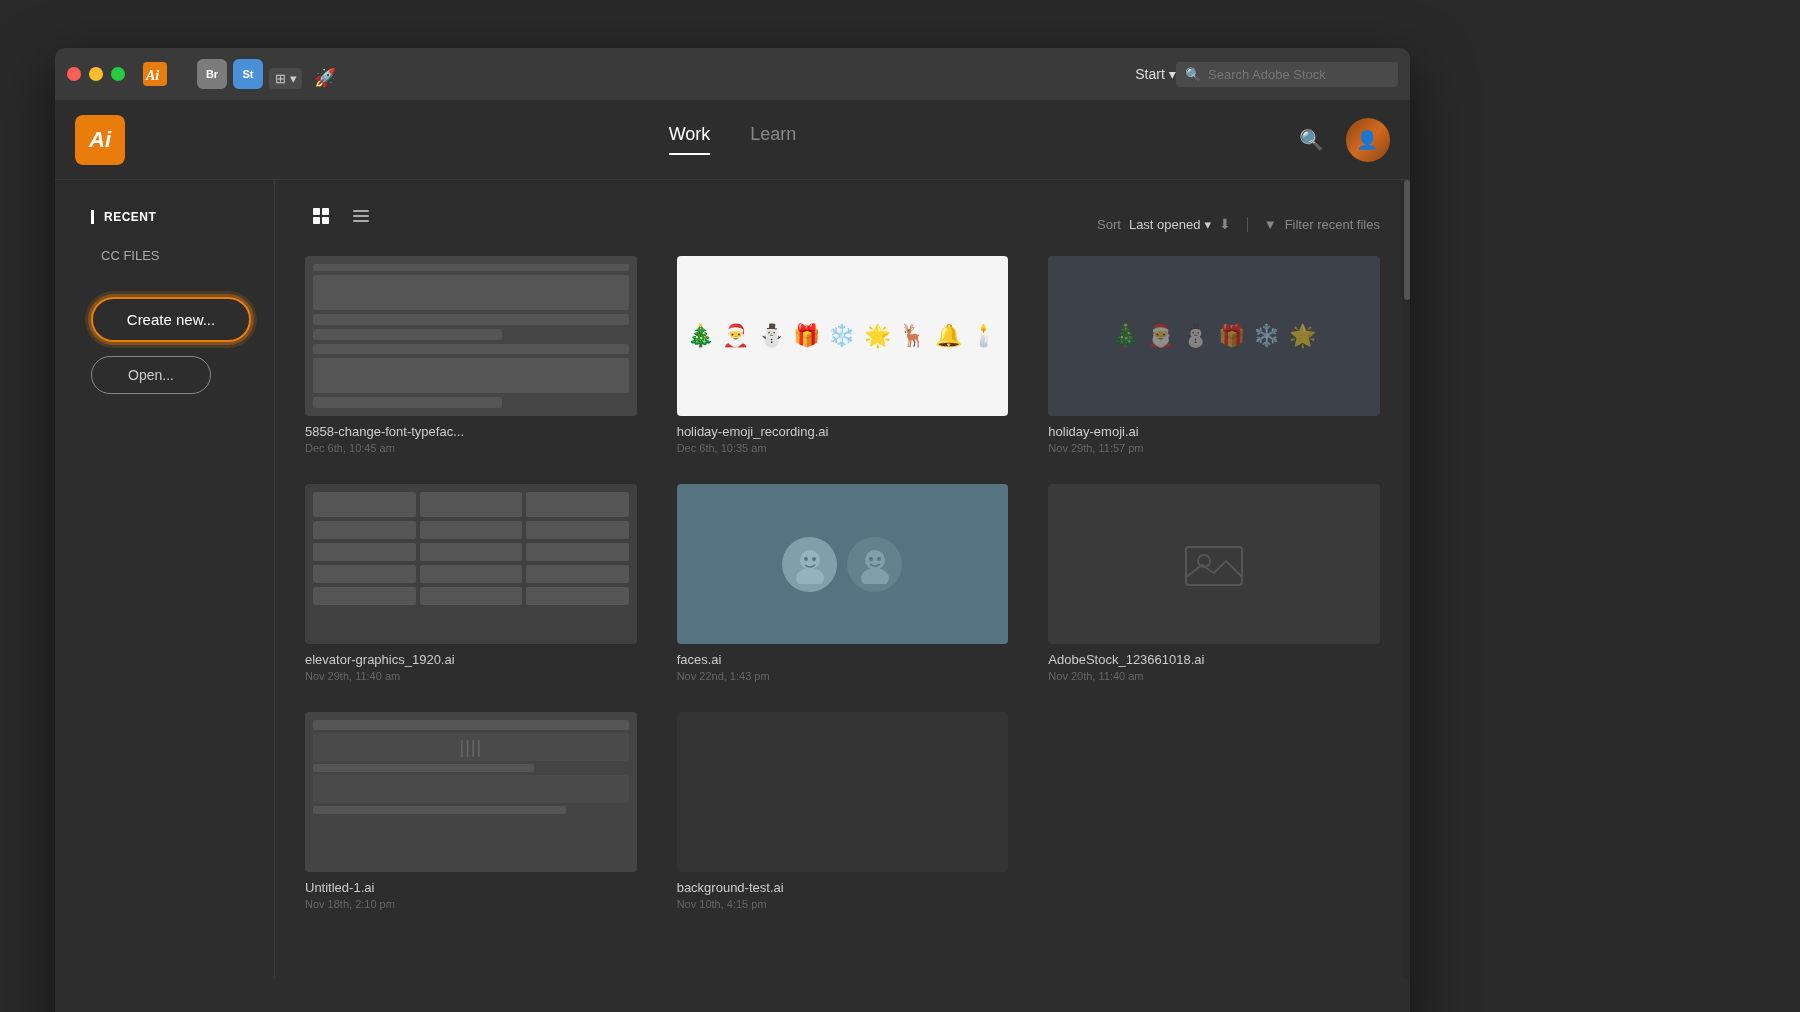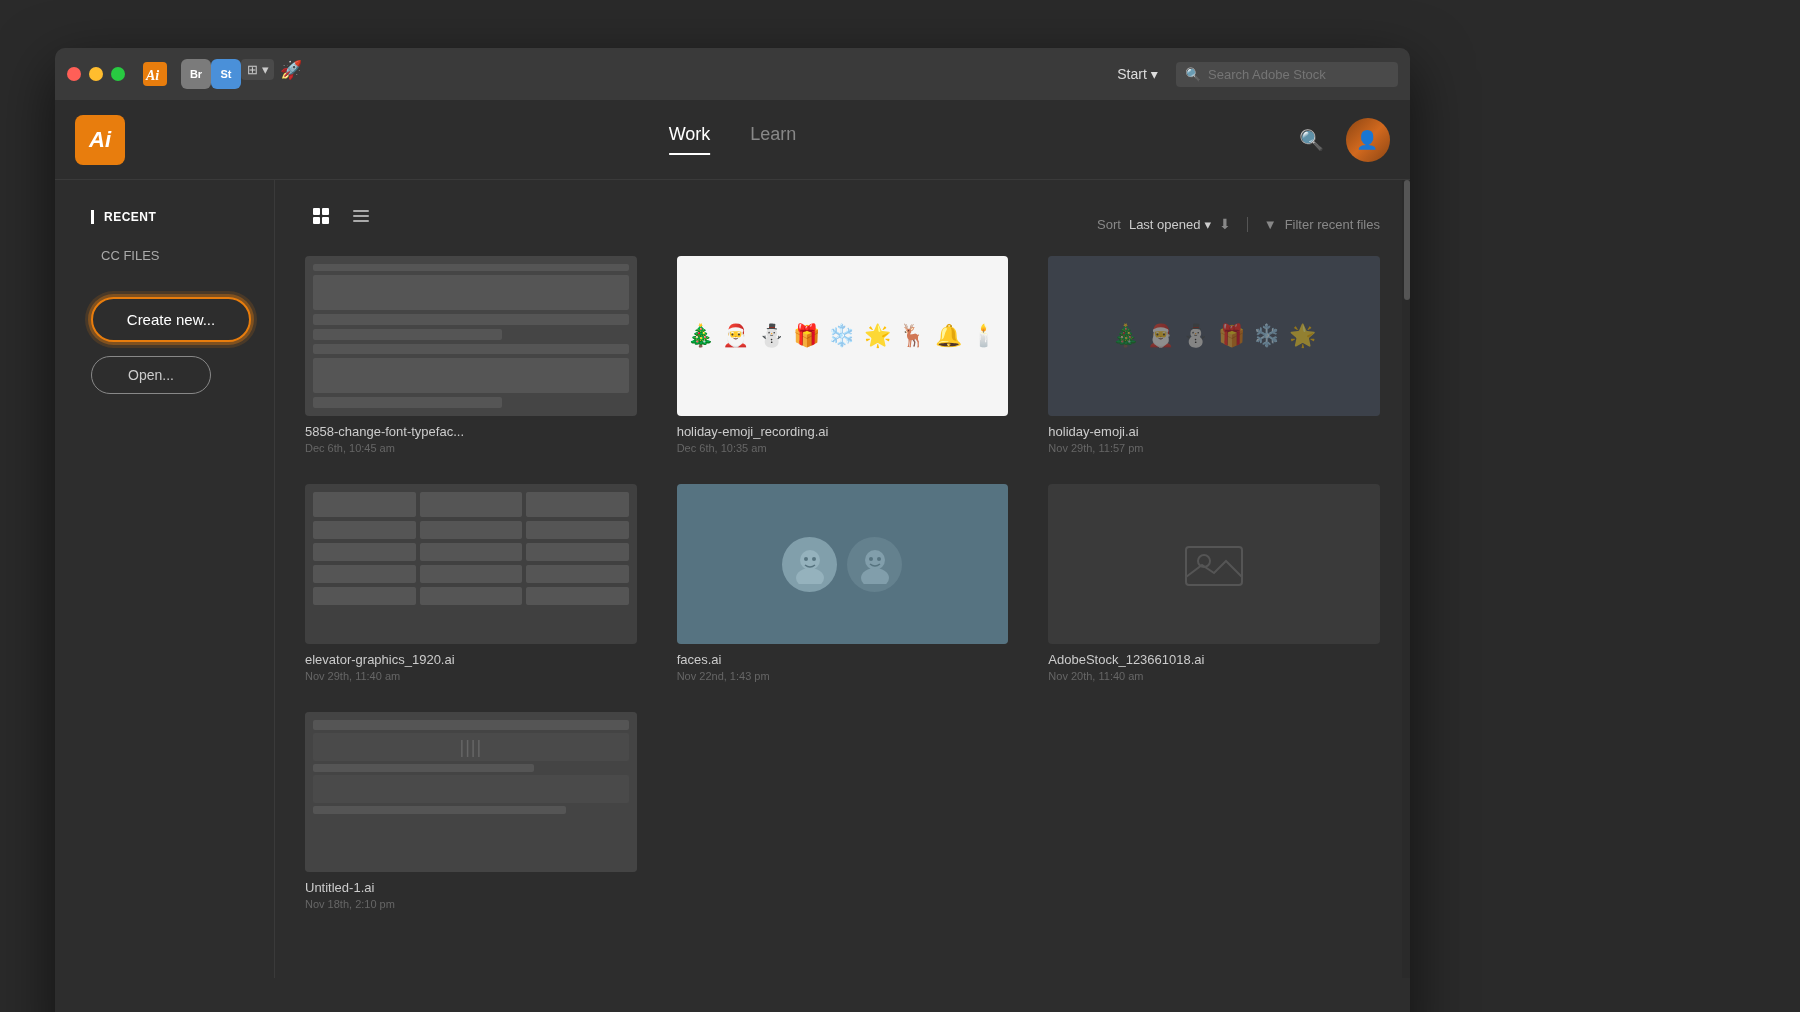--- a/index.html
+++ b/index.html
@@ -68,8 +68,9 @@
 
     .titlebar-apps {
       display: flex;
-      align-items: flex-start;
-      margin-left: 4px;
+      gap: 6px;
+      align-items: flex-end;
+      margin-left: 20px;
     }
 
     .app-badge {

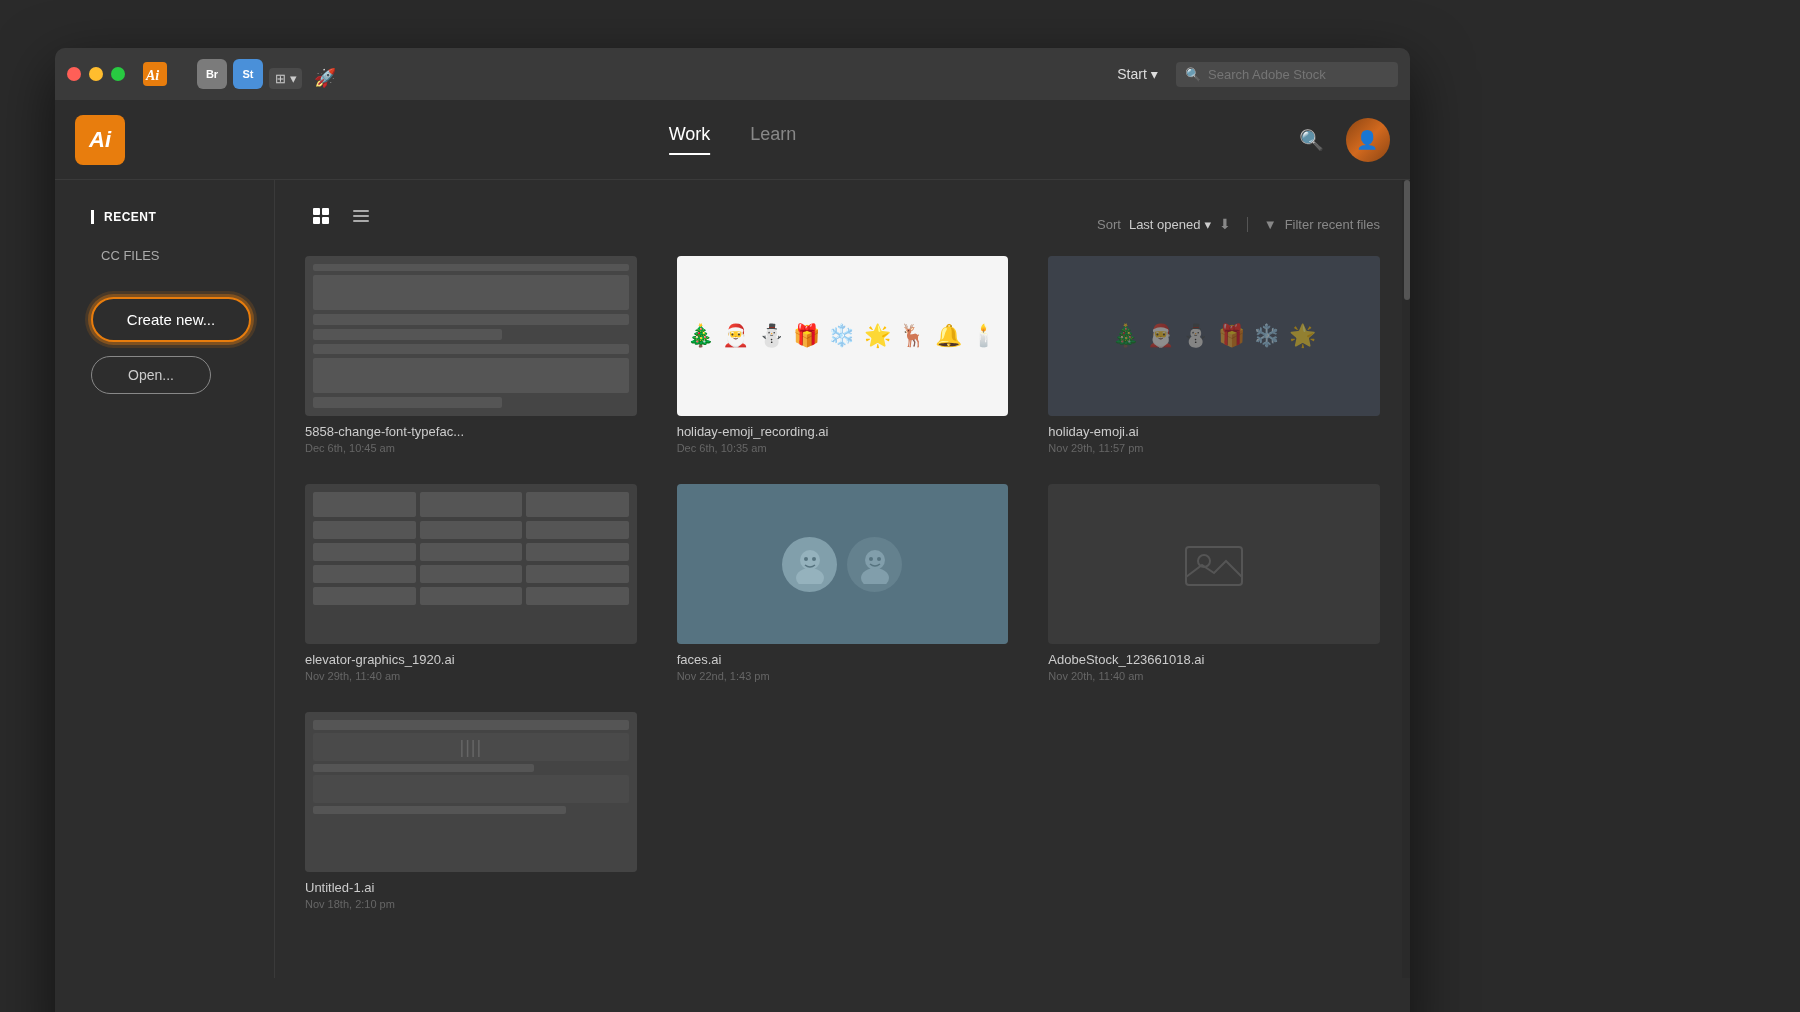--- a/index.html
+++ b/index.html
@@ -107,7 +107,7 @@
       margin-left: auto;
       display: flex;
       align-items: center;
-      gap: 18px;
+      gap: 0;
       justify-content: center;
     }
 

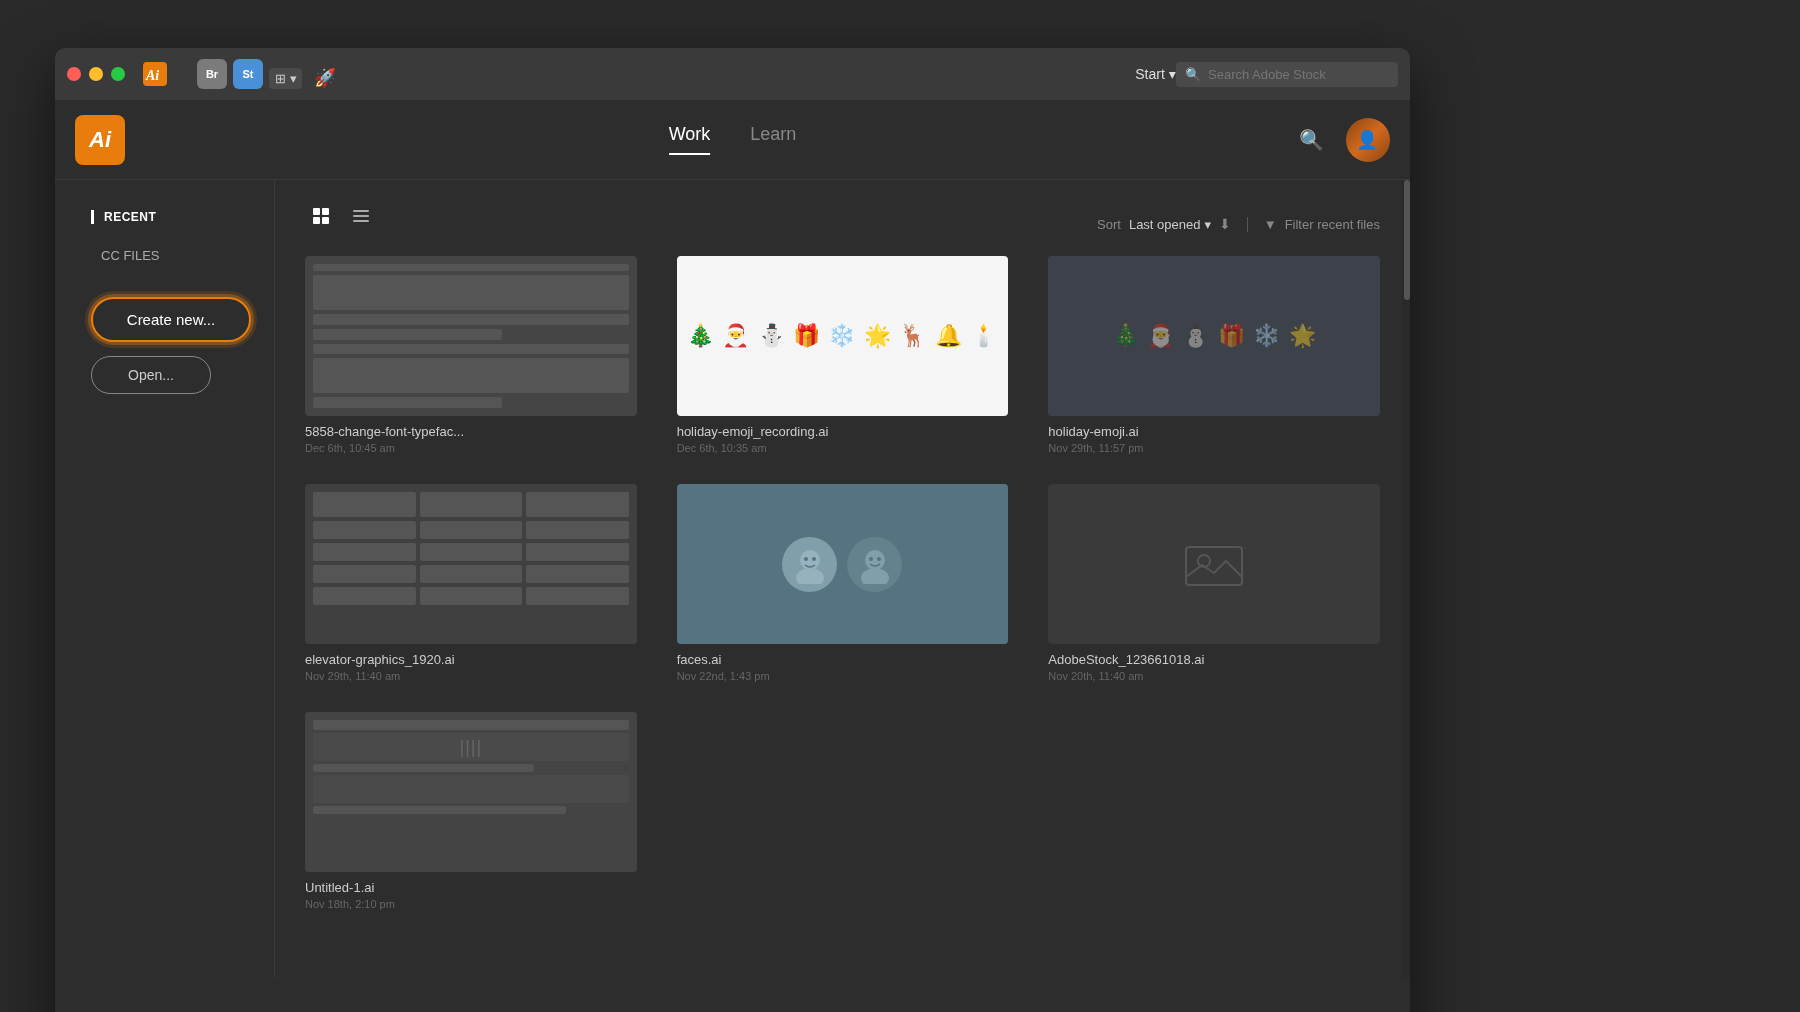--- a/index.html
+++ b/index.html
@@ -797,6 +797,12 @@
           </div>
 
 
+          <div class="file-item">
+            <div class="file-thumb" style="background:#3a3a3a;opacity:0.5;">
+            </div>
+            <div class="file-name">background-test.ai</div>
+            <div class="file-date">Nov 10th, 4:15 pm</div>
+          </div>
 
         </div>
       </div>

